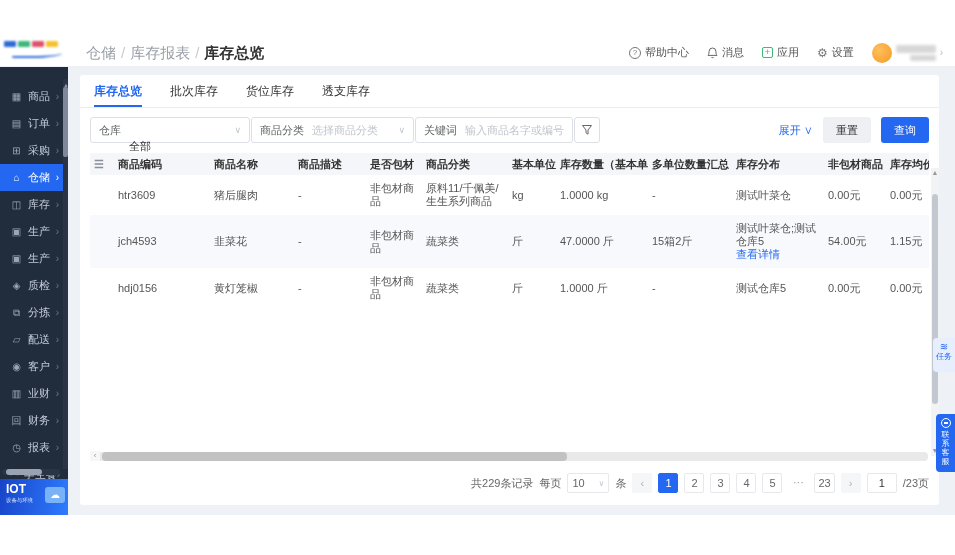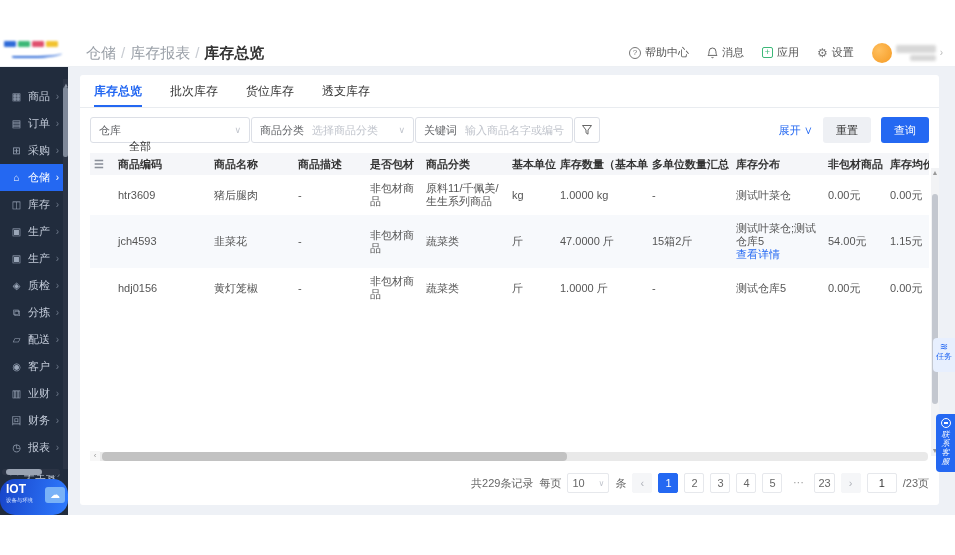--- a/index.html
+++ b/index.html
@@ -107,7 +107,7 @@
   .task-widget { position:absolute; right:0; top:338px; width:22px; height:34px; background:#e7effe; border-radius:4px 0 0 4px; display:flex; flex-direction:column; align-items:center; padding-top:3px; z-index:9; cursor:pointer; }
   .task-ic { color:#2468f2; font-size:10px; line-height:11px; }
   .task-txt { color:#2468f2; font-size:8px; line-height:9px; text-align:center; width:18px; }
-  .support-widget { position:absolute; right:0; top:414px; width:19px; height:58px; background:#2468f2; border-radius:4px 0 0 4px; display:flex; flex-direction:column; align-items:center; padding-top:4px; gap:2px; z-index:9; cursor:pointer;font-style:italic; }
+  .support-widget { position:absolute; right:0; top:414px; width:19px; height:58px; background:#2468f2; border-radius:4px 0 0 4px; display:flex; flex-direction:column; align-items:center; padding-top:4px; gap:2px; z-index:9; cursor:pointer; }
   .support-ic { width:10px; height:10px; border:1px solid #fff; border-radius:50%; position:relative; }
   .support-ic::after { content:""; position:absolute; left:2px; top:3px; width:4px; height:2px; background:#fff; }
   .support-txt { color:#fff; font-size:8px; line-height:9px; width:12px; text-align:center; }

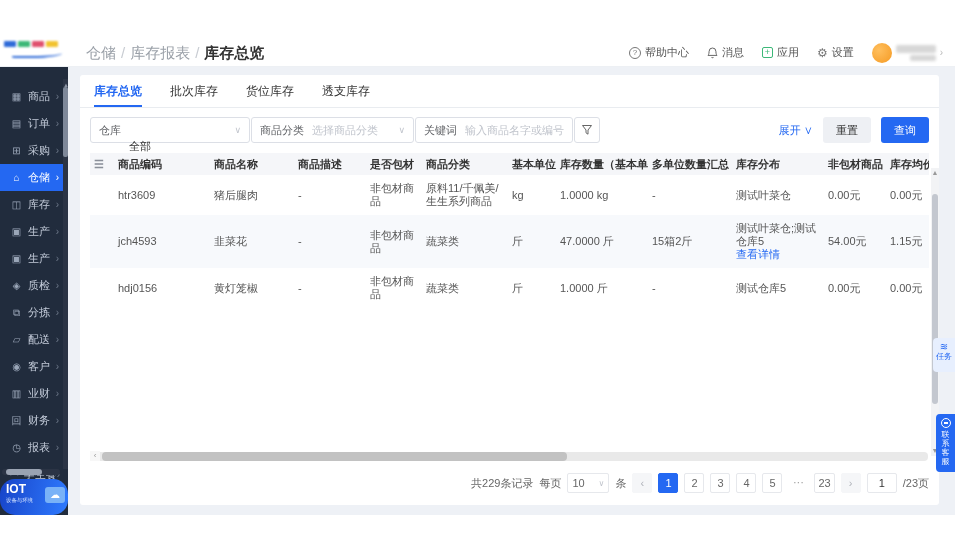--- a/index.html
+++ b/index.html
@@ -41,7 +41,7 @@
   .side-varrow { position:absolute; right:0; top:2px; width:5px; height:8px; color:#8a93a3; font-size:6px; line-height:8px; text-align:center; }
   .side-hscroll { position:absolute; left:2px; right:8px; bottom:40px; height:6px; background:#2b3445; border-radius:3px; }
   .side-hthumb { position:absolute; left:4px; top:0; width:36px; height:6px; background:#9aa3b2; border-radius:3px; }
-  .iot-banner { position:absolute; left:0; bottom:0; width:68px; height:36px; background:linear-gradient(100deg,#1744c9,#2f7bff); padding:4px 4px 0 6px; overflow:hidden;border-radius:15px; }
+  .iot-banner { position:absolute; left:0; bottom:0; width:68px; height:36px; background:linear-gradient(100deg,#1744c9,#2f7bff); padding:4px 4px 0 6px; overflow:hidden; }
   .iot-title { color:#fff; font-size:12px; font-weight:bold; line-height:13px; }
   .iot-sub { color:#cfe0ff; font-size:6px; transform:scale(.9); transform-origin:left; }
   .iot-ic { position:absolute; right:3px; top:8px; width:20px; height:16px; background:#79b2f7; border-radius:3px; color:#fff; font-size:10px; line-height:16px; text-align:center; }

